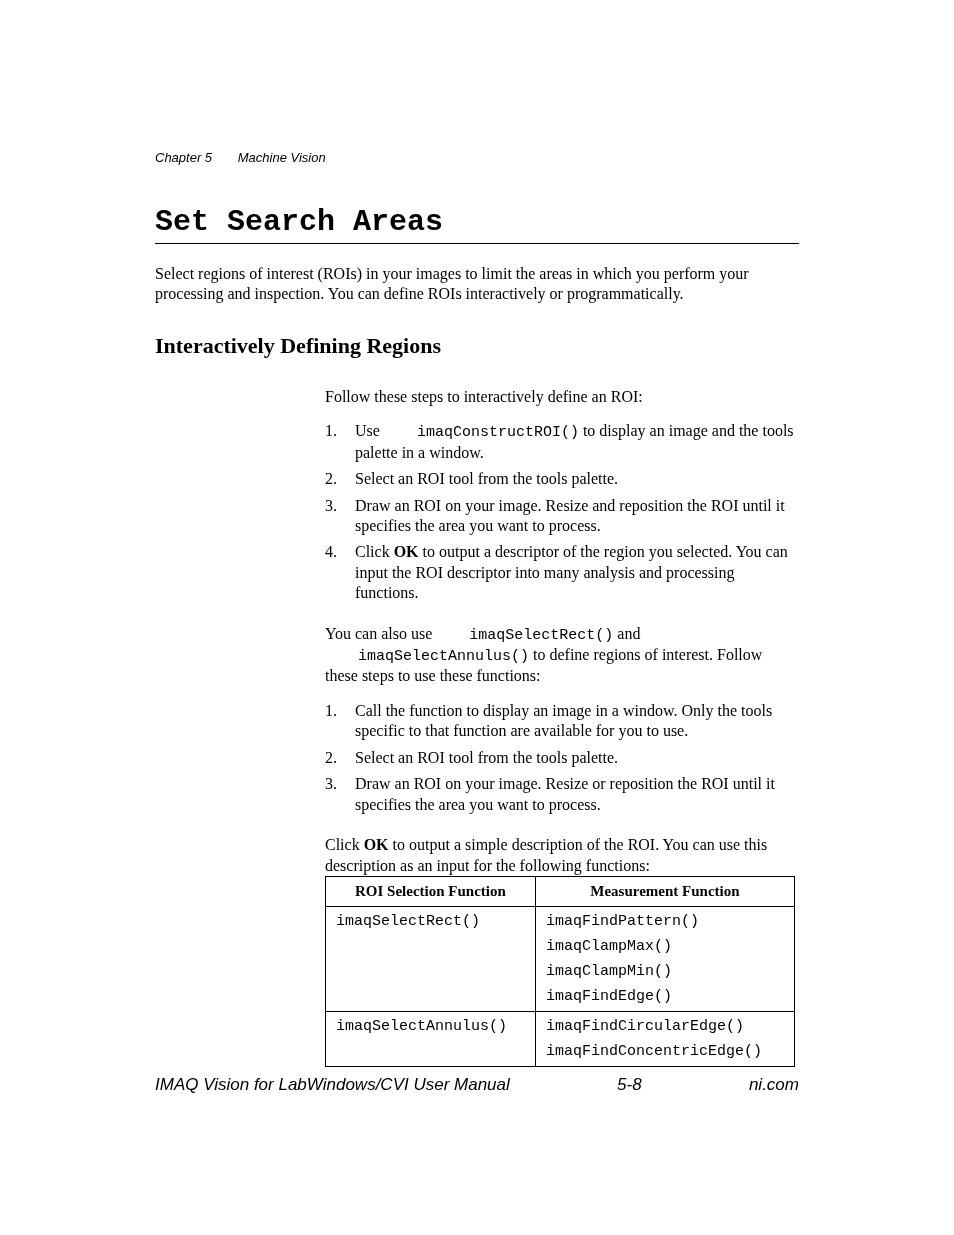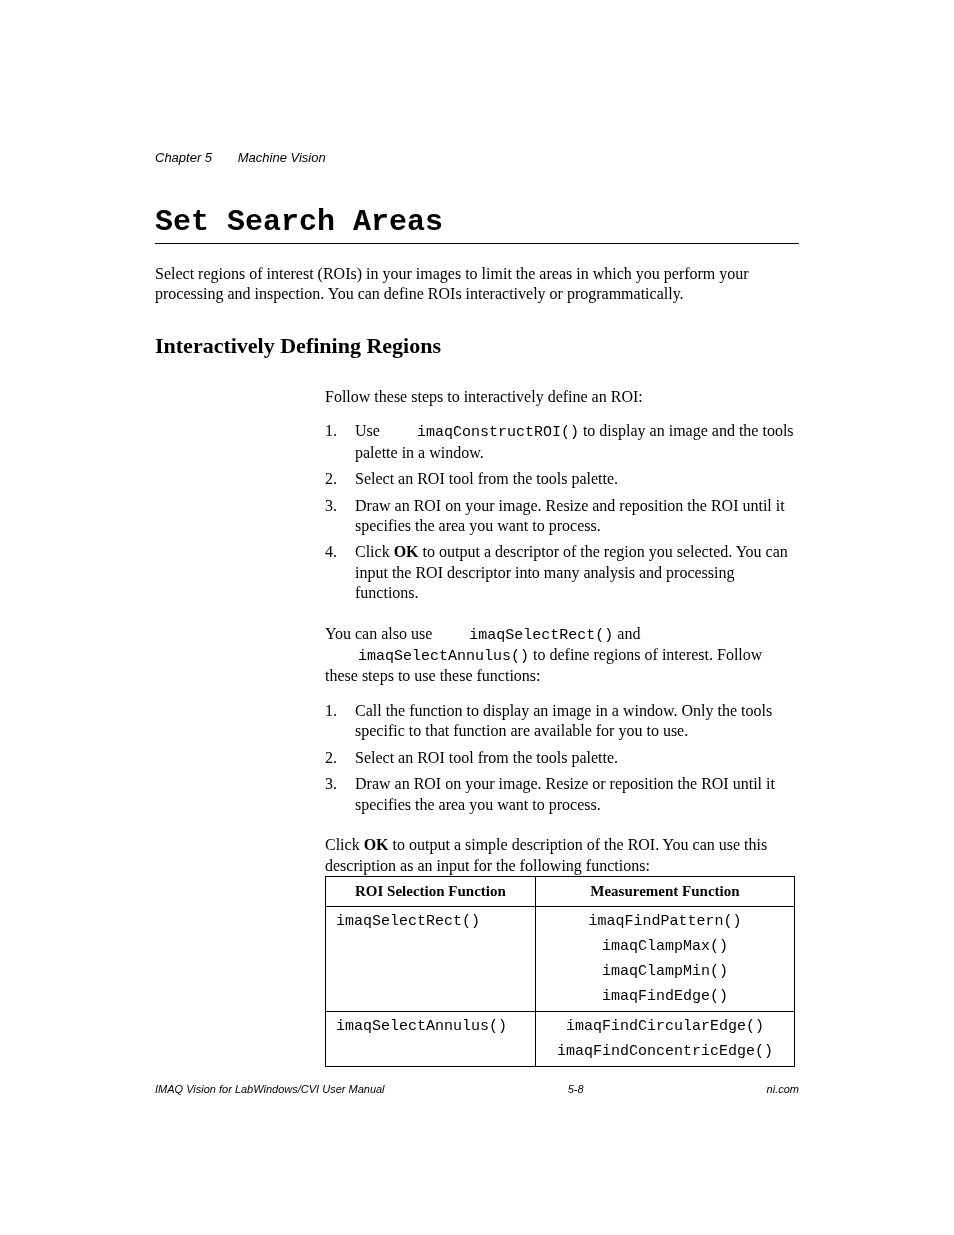--- a/index.html
+++ b/index.html
@@ -87,7 +87,7 @@
     vertical-align: top;
     font-family: "Courier New", Courier, monospace;
   }
-  table.fn-table td .cell-line { display:block; margin-bottom:8px;text-align:center; }
+  table.fn-table td .cell-line { display:block; margin-bottom:8px; }
   table.fn-table td .cell-line:last-child { margin-bottom:0; }
   .footer {
     position: absolute;

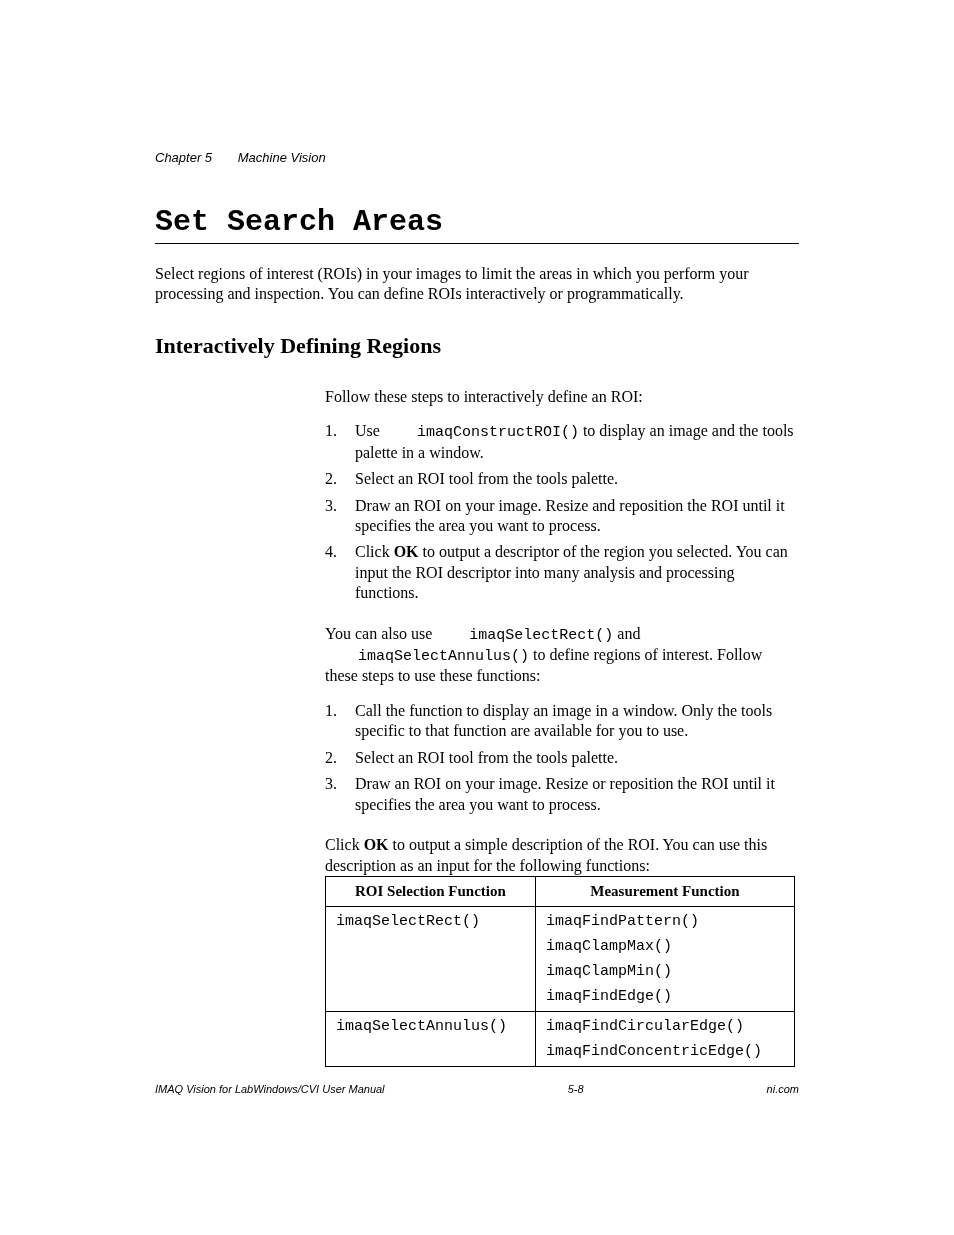--- a/index.html
+++ b/index.html
@@ -97,7 +97,7 @@
     display: flex;
     justify-content: space-between;
     font-style: italic;
-    font-size: 11px;
+    font-size: 17px;
     font-family: Arial, Helvetica, sans-serif;
   }
   .footer .center {

